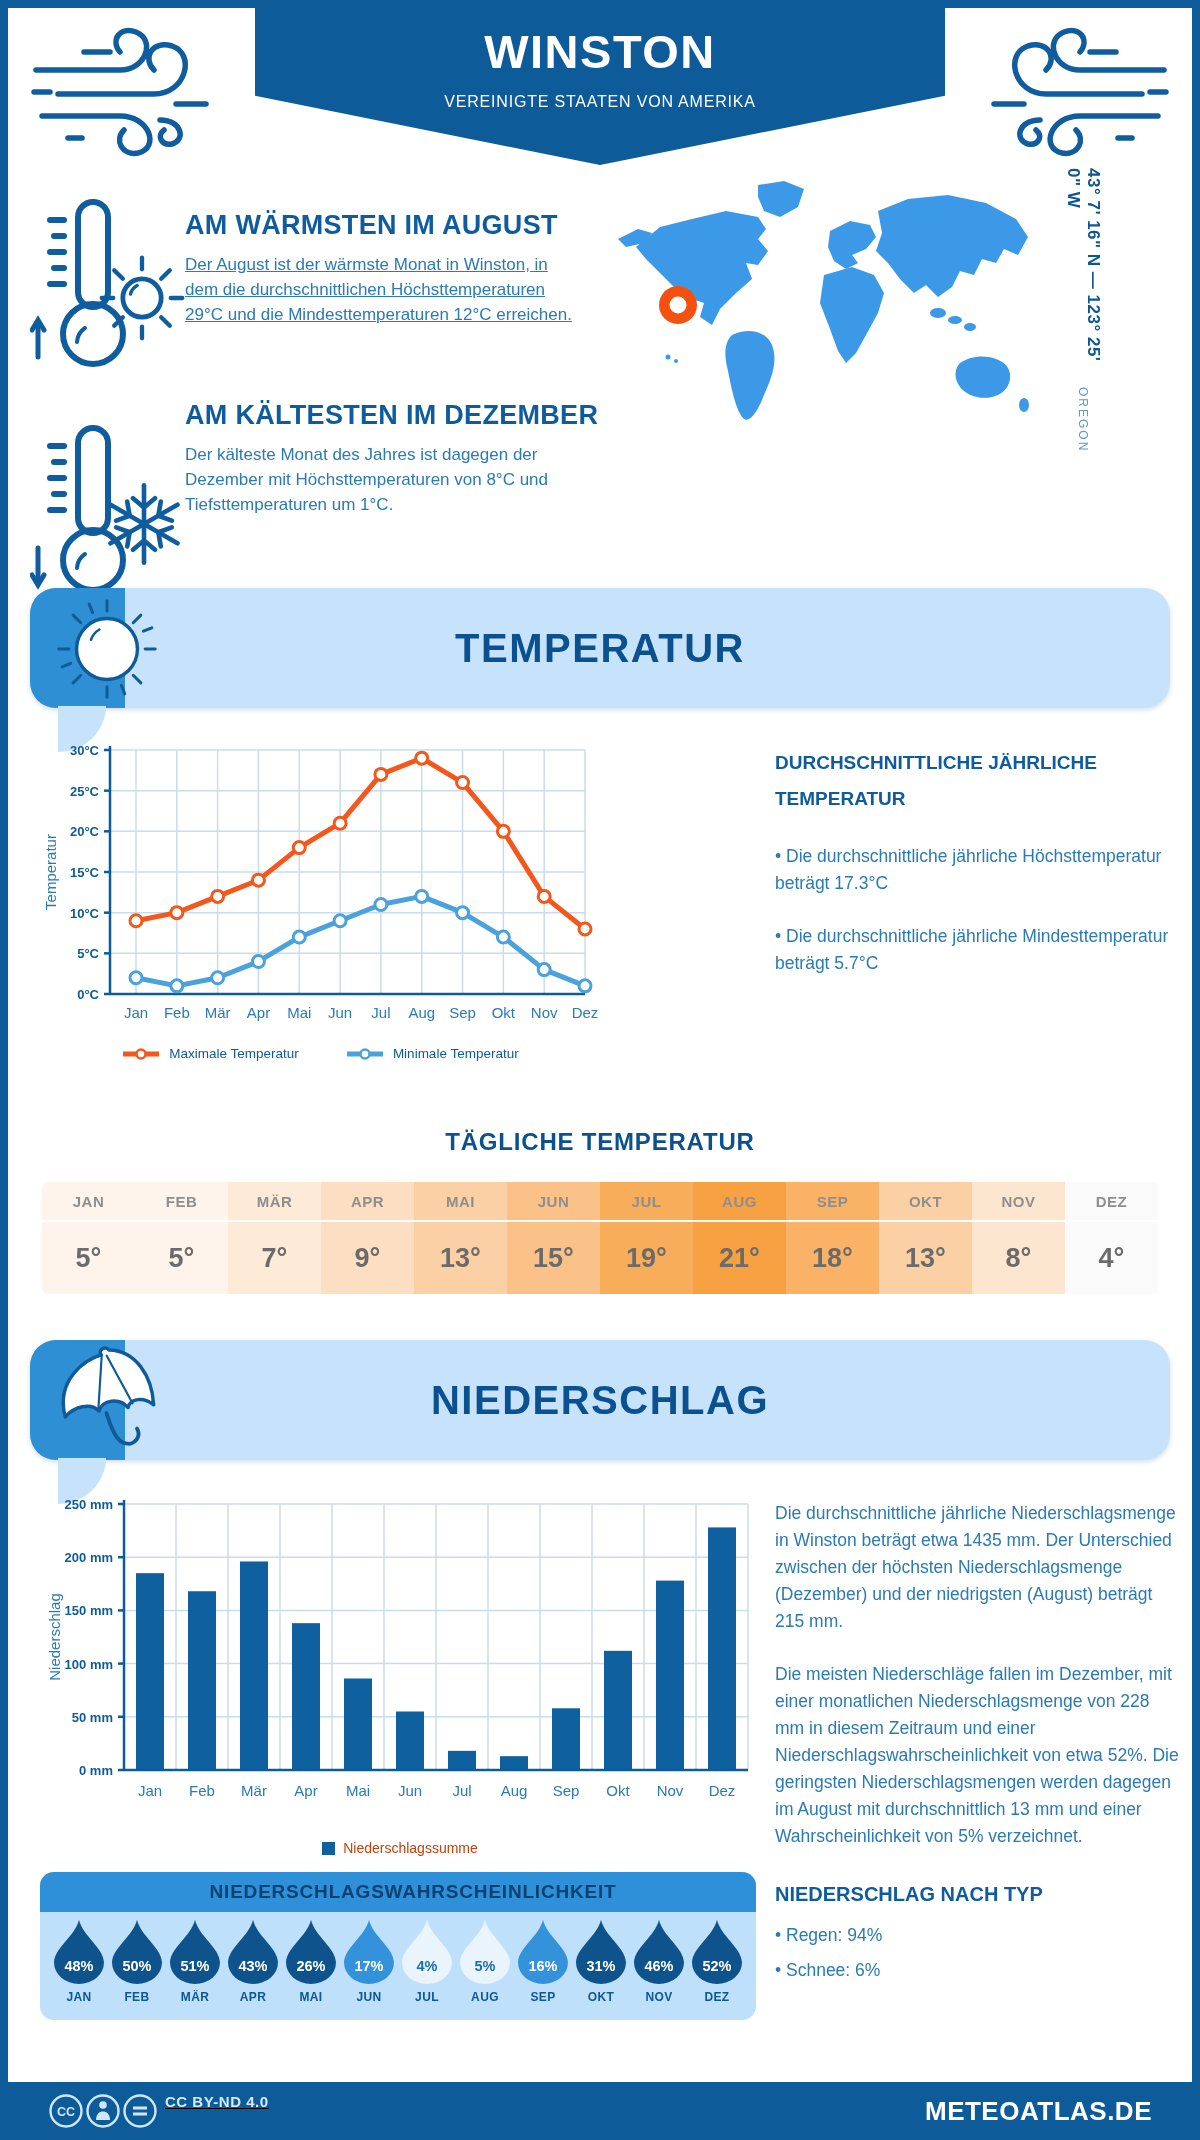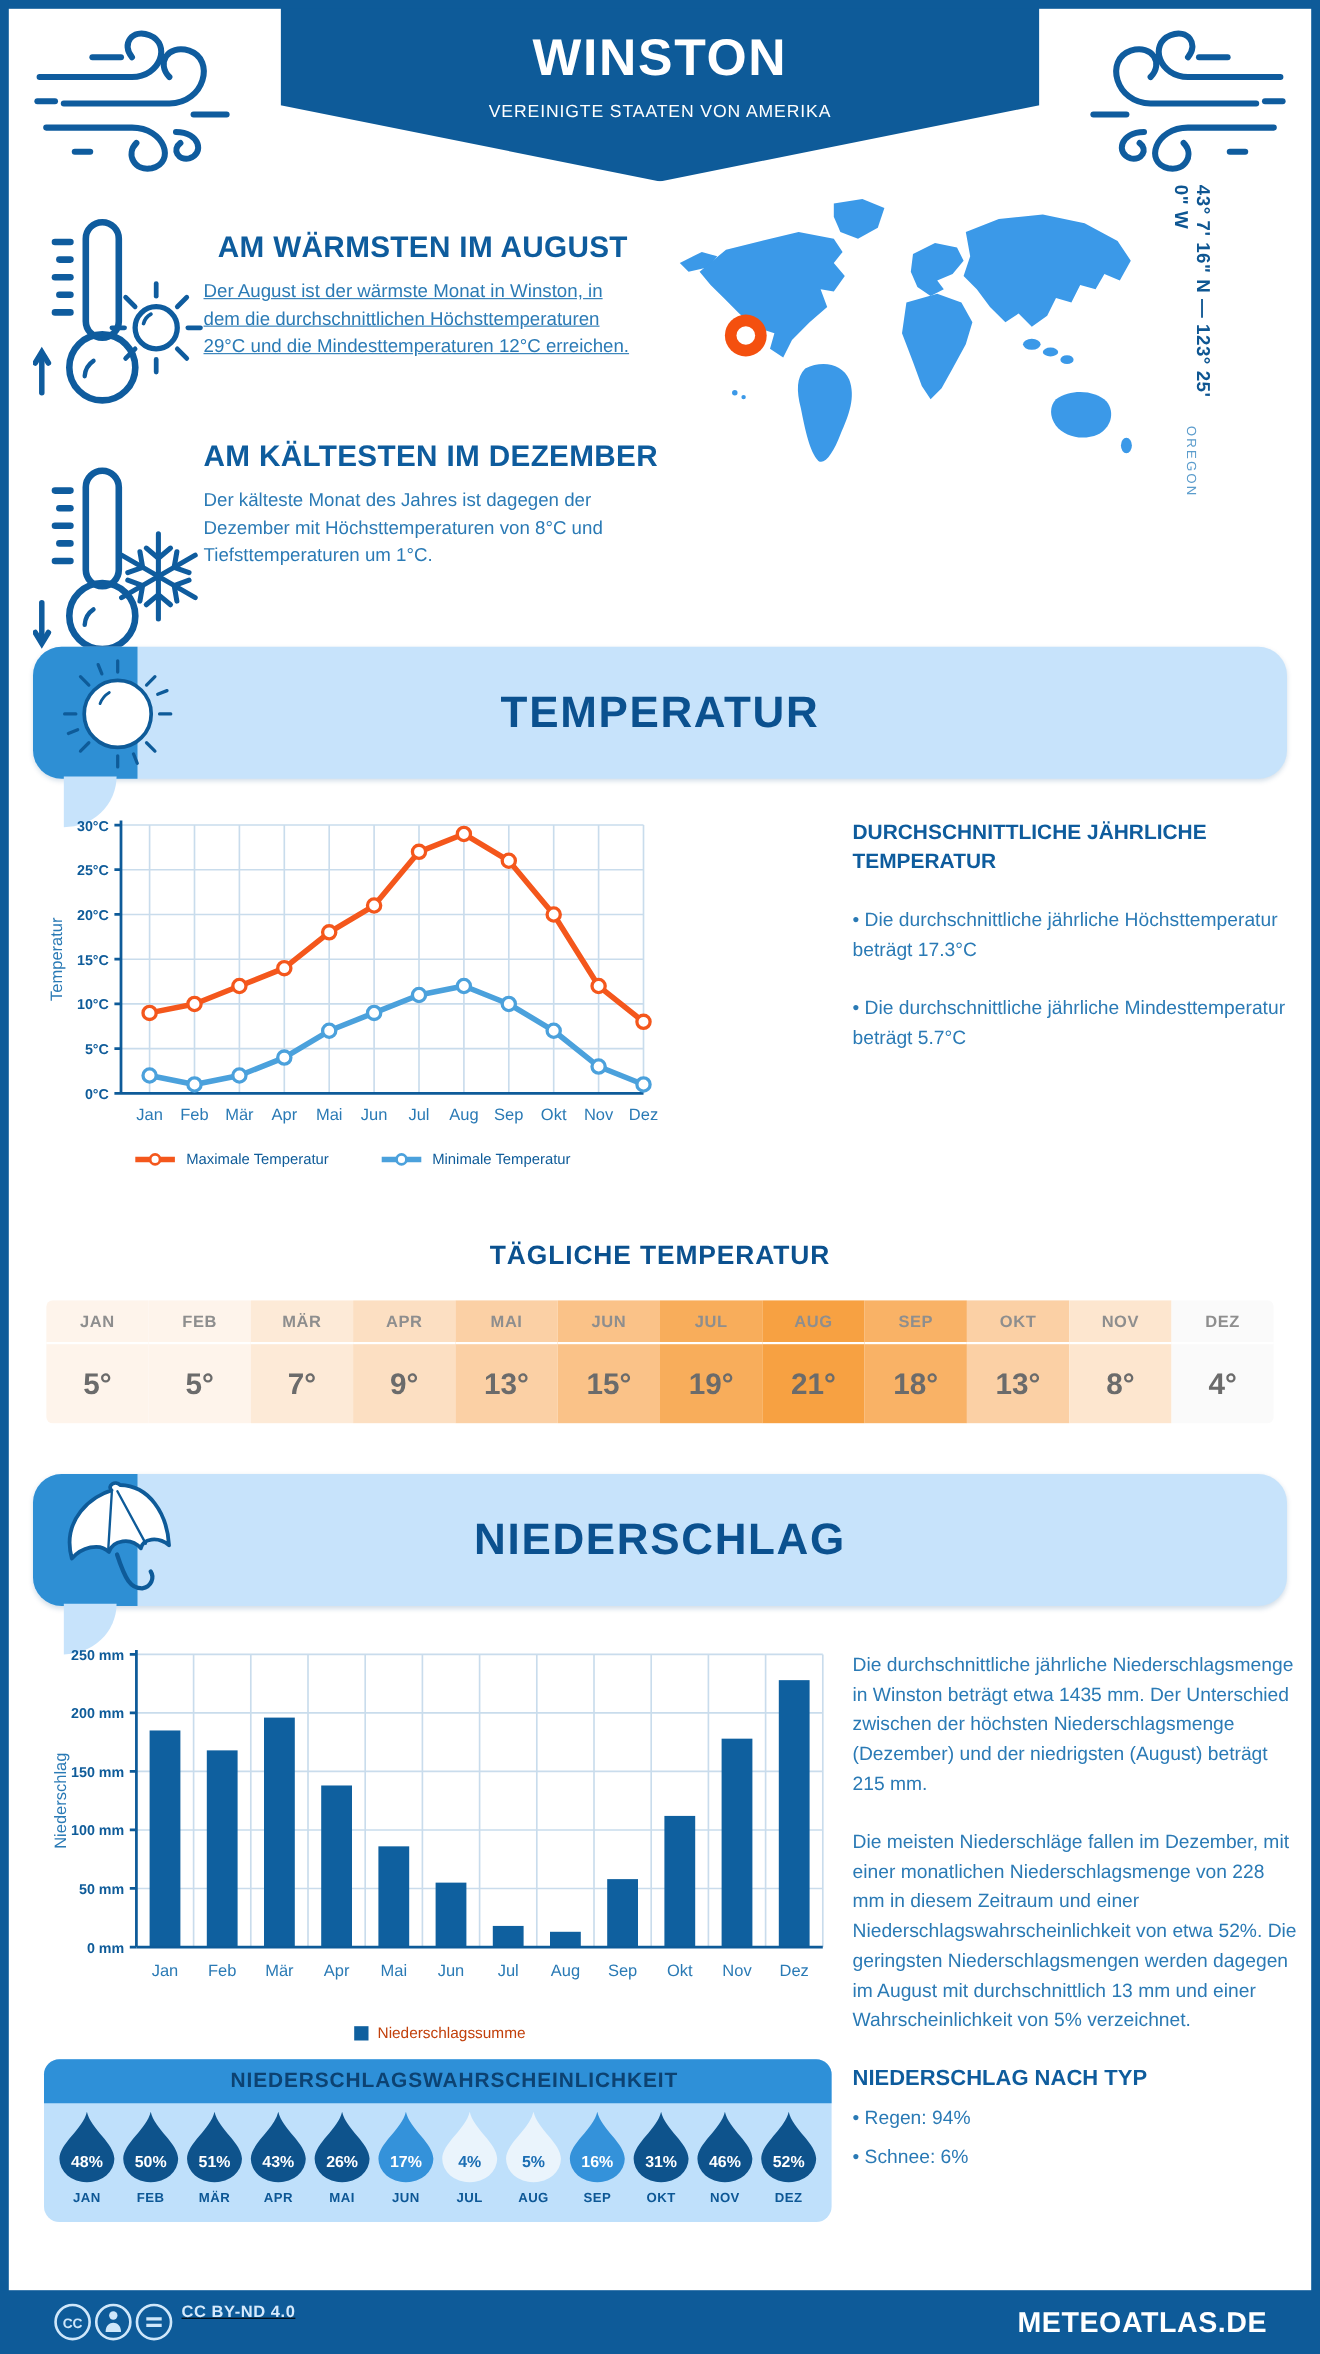--- a/index.html
+++ b/index.html
@@ -140,7 +140,7 @@
         <line x1="68" y1="28" x2="77" y2="19"></line>
     </g>
   </svg>
-  <div class="abs hl-title" style="left:198px;top:210px;">AM WÄRMSTEN IM AUGUST</div>
+  <div class="abs hl-title" style="left:185px;top:210px;">AM WÄRMSTEN IM AUGUST</div>
   <div class="abs hl-text" style="left:185px;top:252px;width:392px;text-decoration:underline;">Der August ist der wärmste Monat in Winston, in dem die durchschnittlichen Höchsttemperaturen 29°C und die Mindesttemperaturen 12°C erreichen.</div>
 
   <svg class="abs" style="left:30px;top:418px;width:110px;height:180px;" viewBox="0 0 110 180" fill="none" stroke="#0f5c9e" stroke-linecap="round">

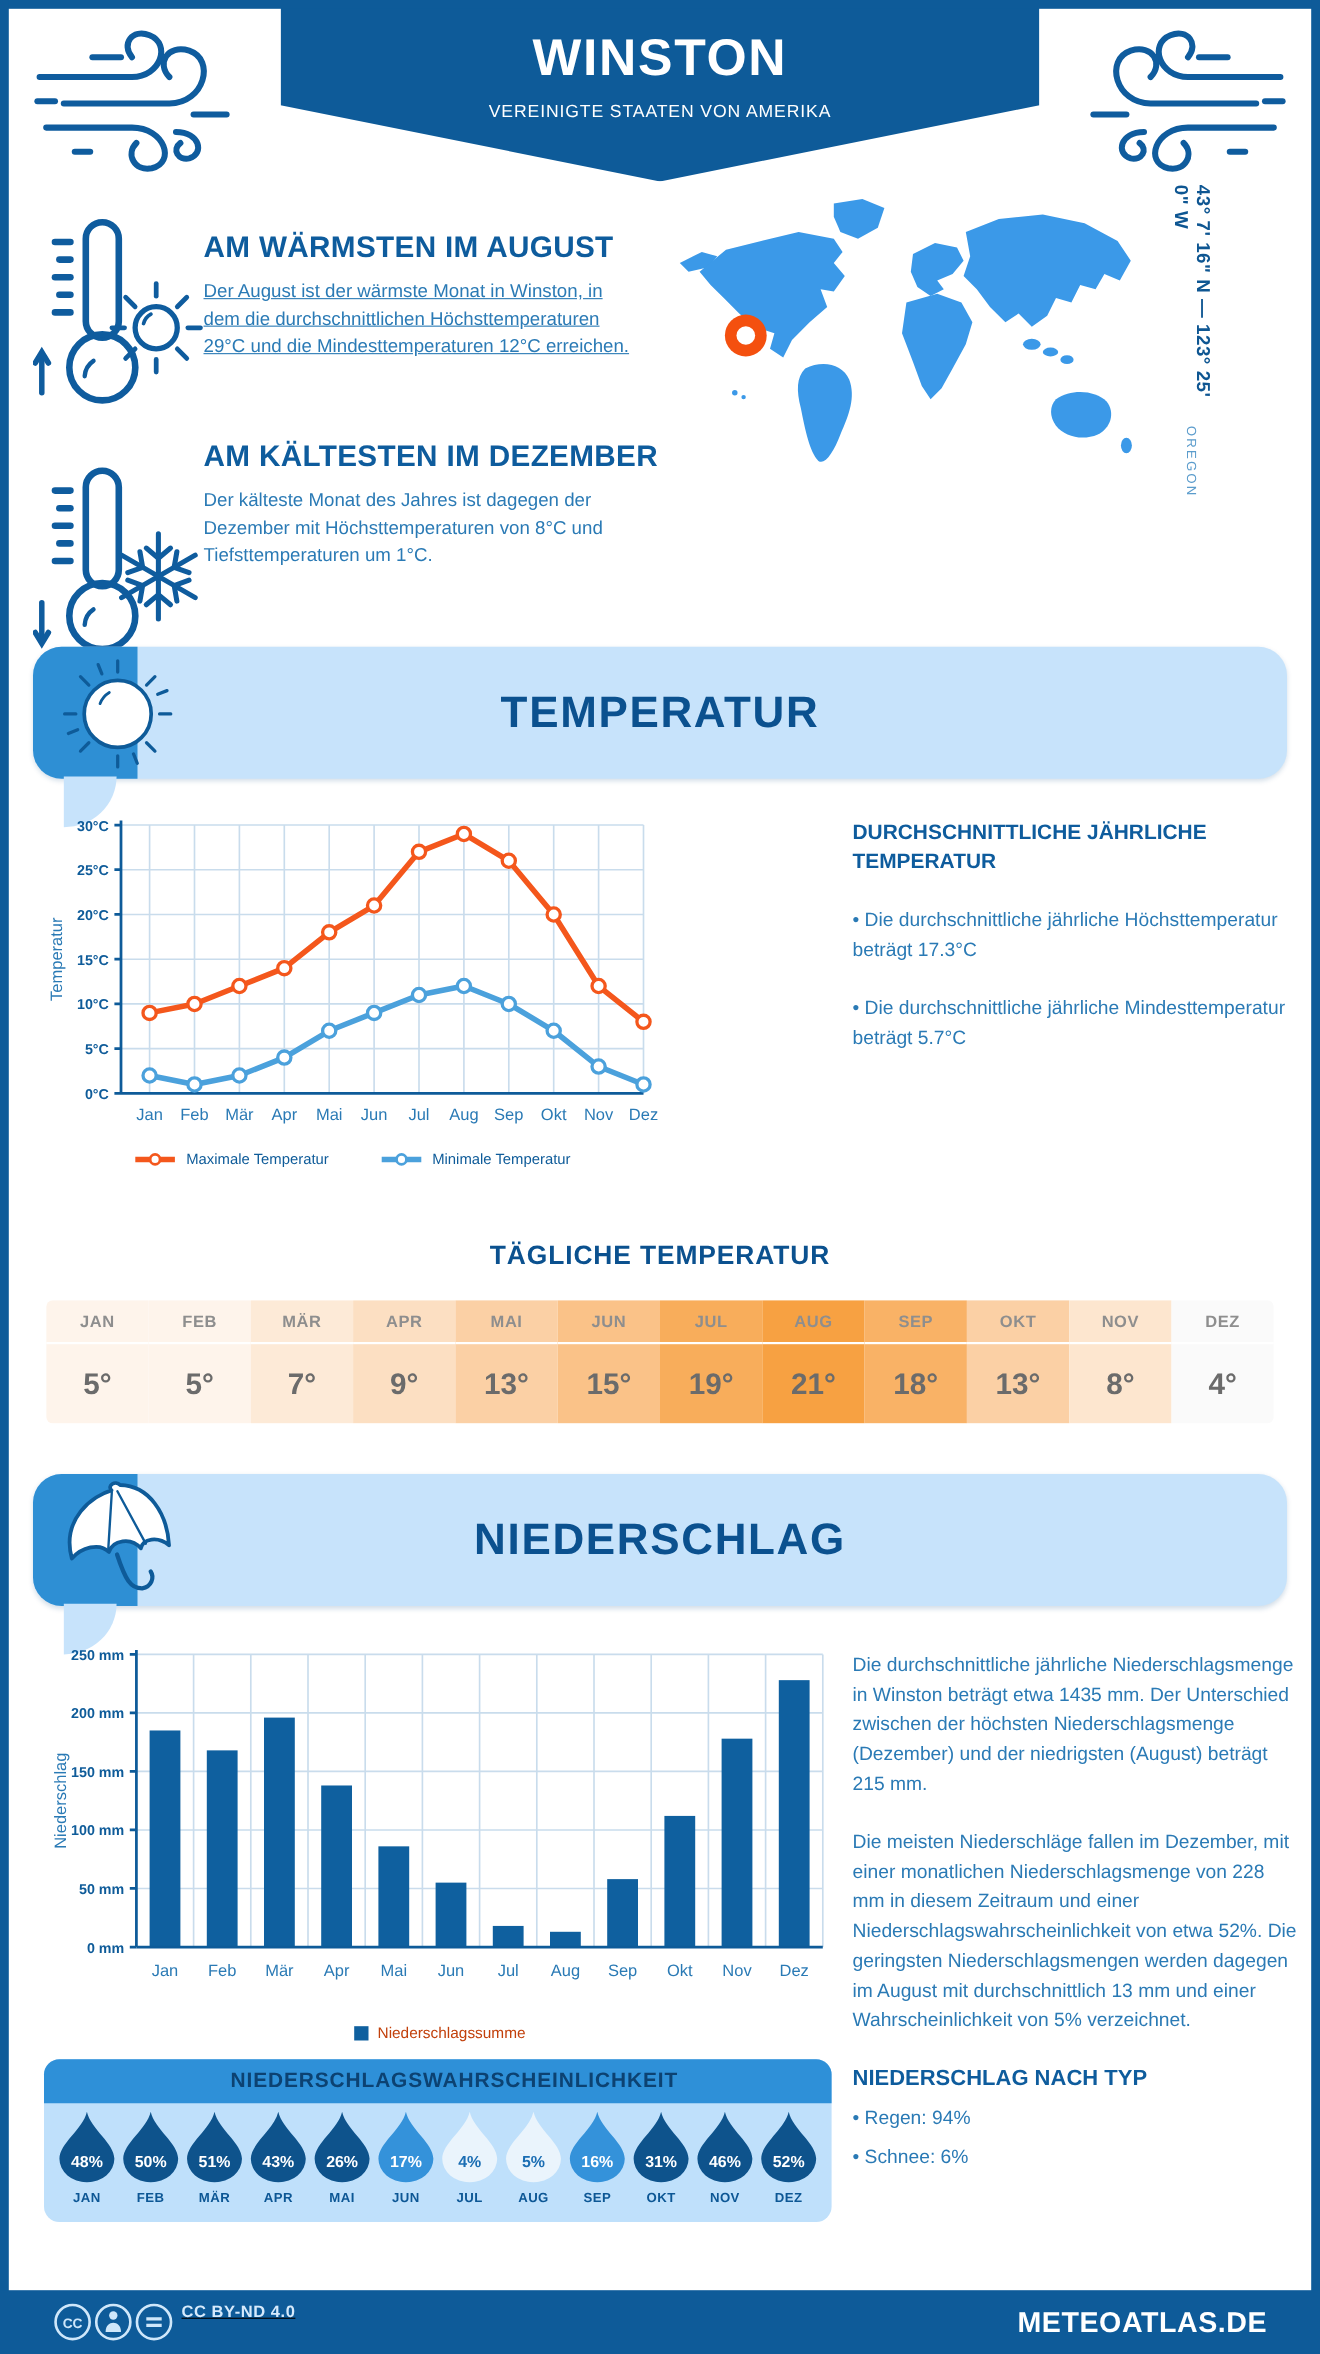--- a/index.html
+++ b/index.html
@@ -39,7 +39,7 @@
   .sec-icon{position:absolute;z-index:3;}
 
   
-  .col-head{font-size:19px;font-weight:bold;color:#0e5c9d;line-height:26px;margin:0 0 26px 0;}
+  .col-head{font-size:19px;font-weight:bold;color:#0e5c9d;line-height:36px;margin:0 0 26px 0;}
   .col-p{font-size:17.5px;line-height:27px;color:#2a7ab5;margin:0 0 26px 0;}
   .col-p.tight{margin:0 0 8px 0;}
 

